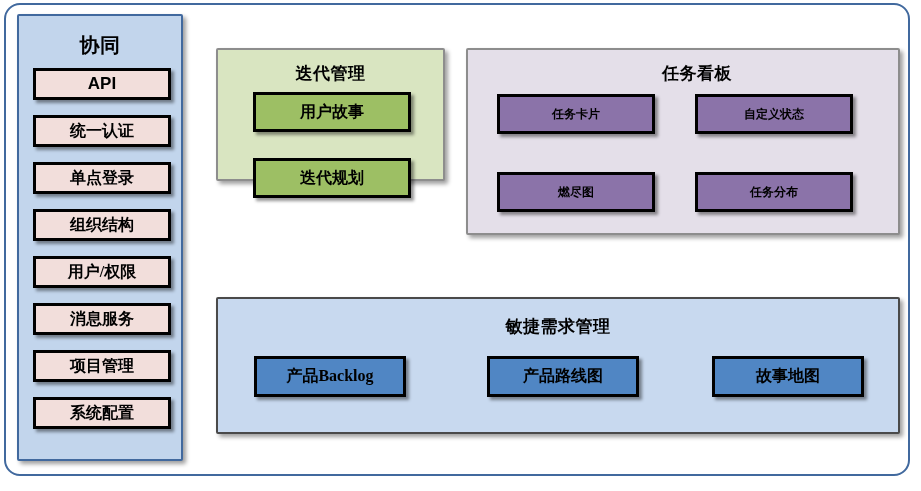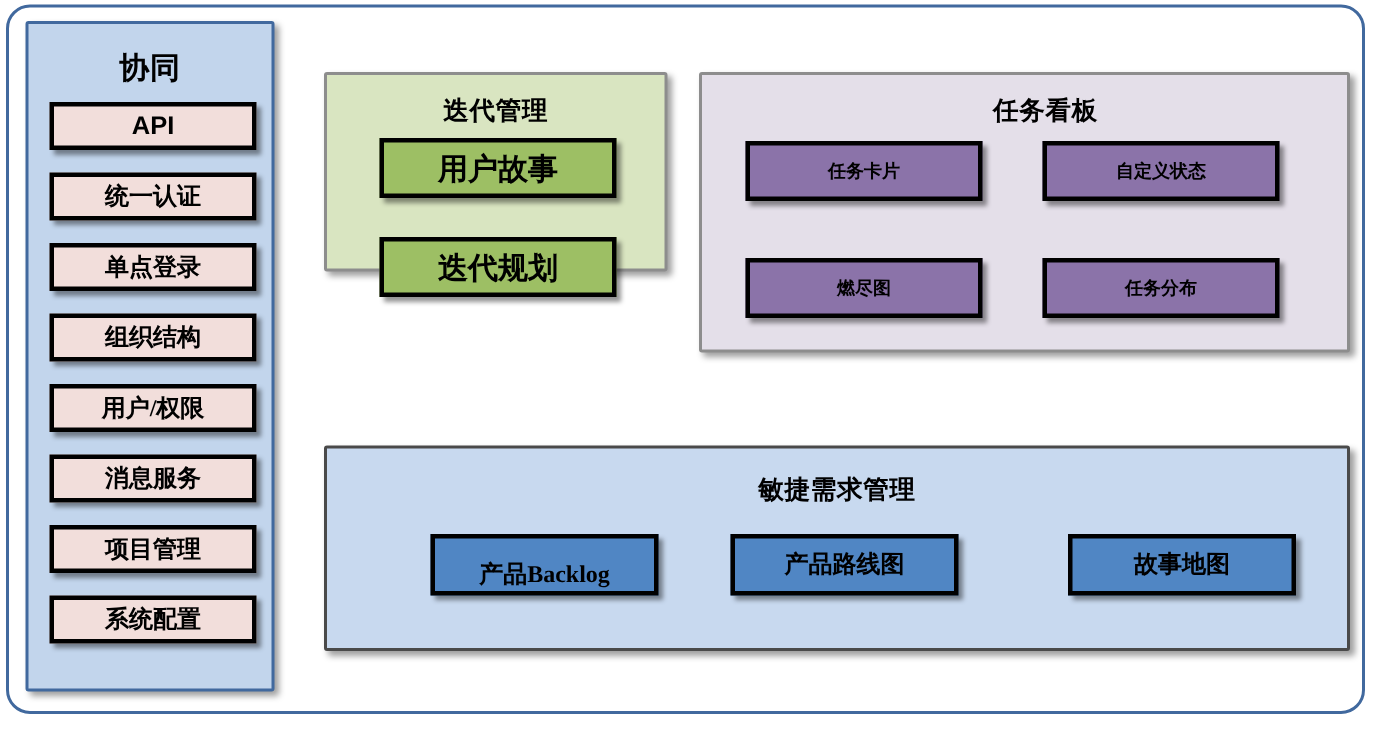--- a/index.html
+++ b/index.html
@@ -110,7 +110,7 @@
     display: flex;
     align-items: center;
     justify-content: center;
-    font-size: 20px;
+    font-size: 16px;
     font-weight: bold;
     color: #000000;
     font-family: "Liberation Serif", "DejaVu Serif", serif;

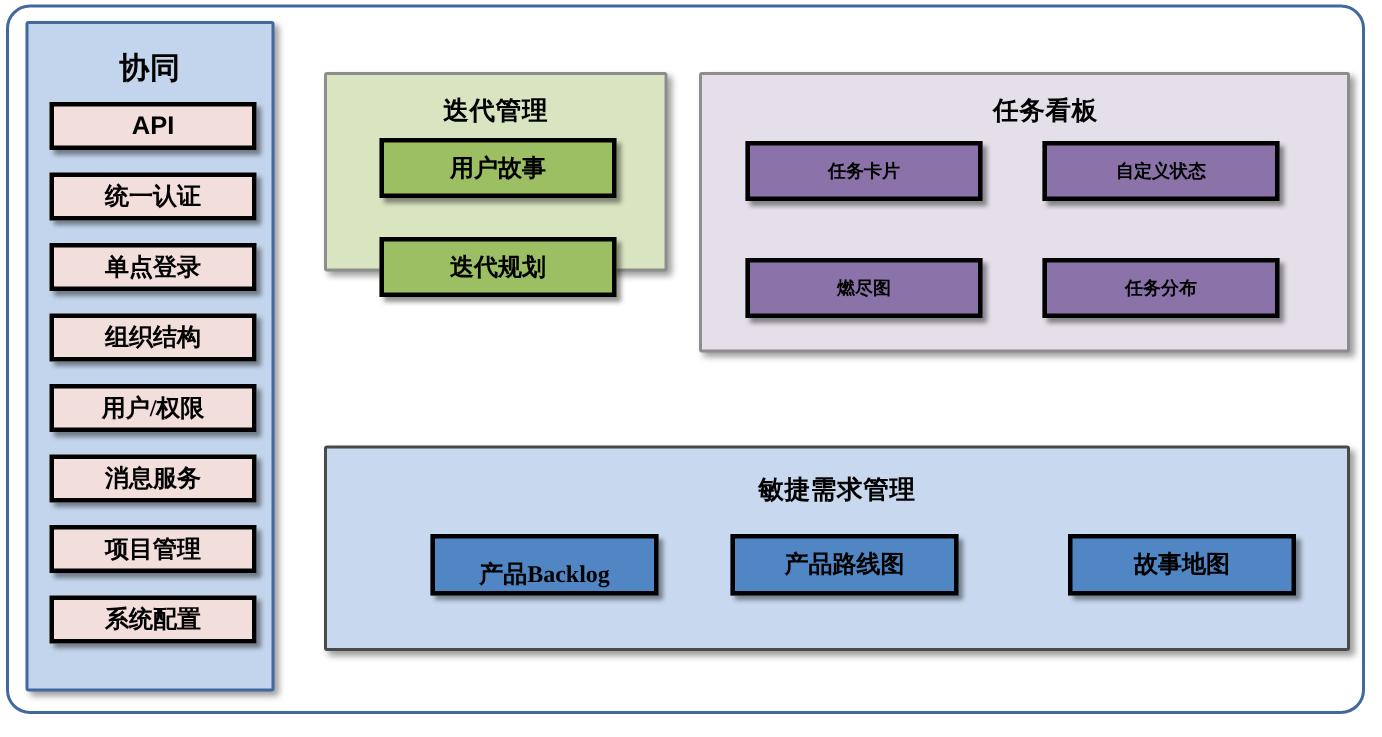--- a/index.html
+++ b/index.html
@@ -245,7 +245,7 @@
   <div class="panel panel-agile">
     <div class="panel-title">敏捷需求管理</div>
 
-    <div class="box-blue" style="left:69px;align-items:flex-end;">
+    <div class="box-blue" style="left:36px;">
       <span>产品Backlog</span>
     </div>
     <div class="box-blue" style="left:269px;">

